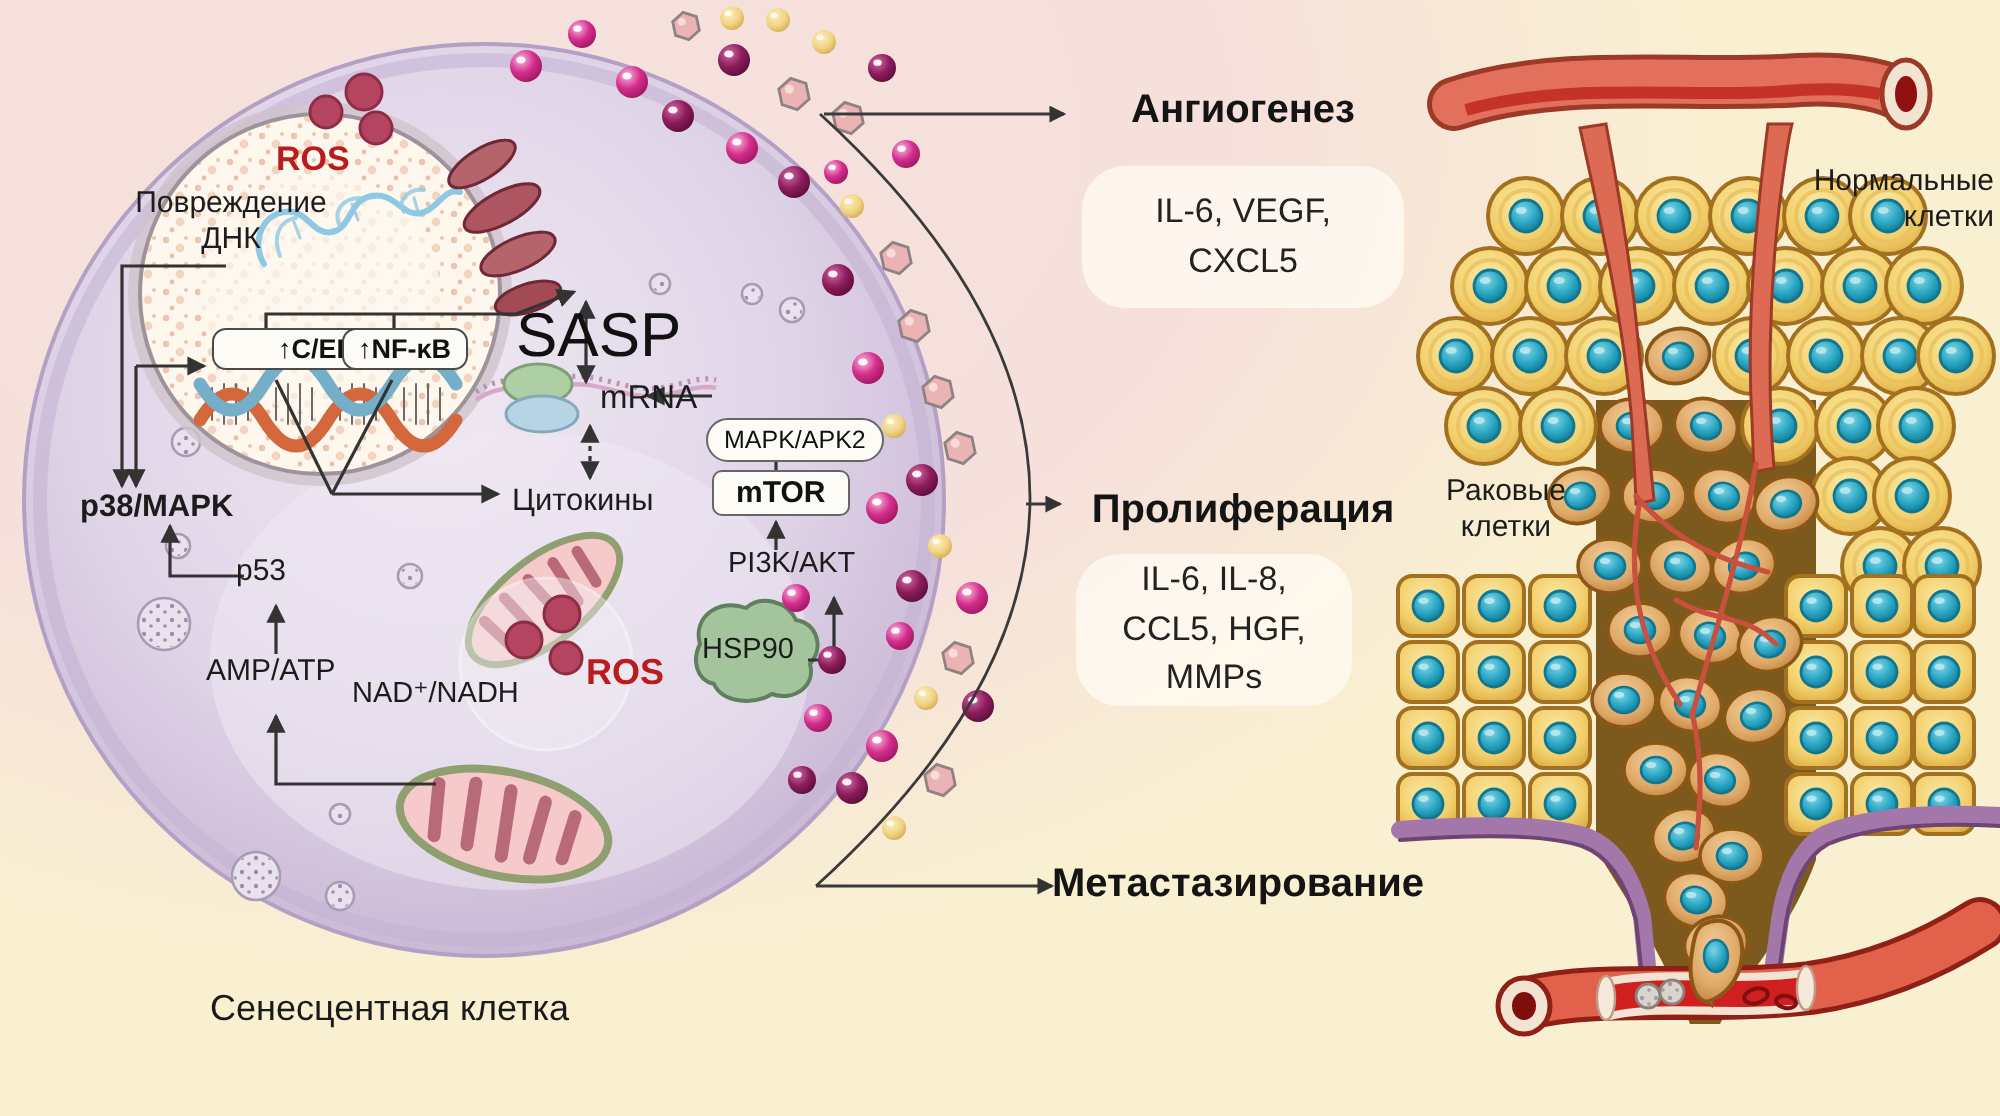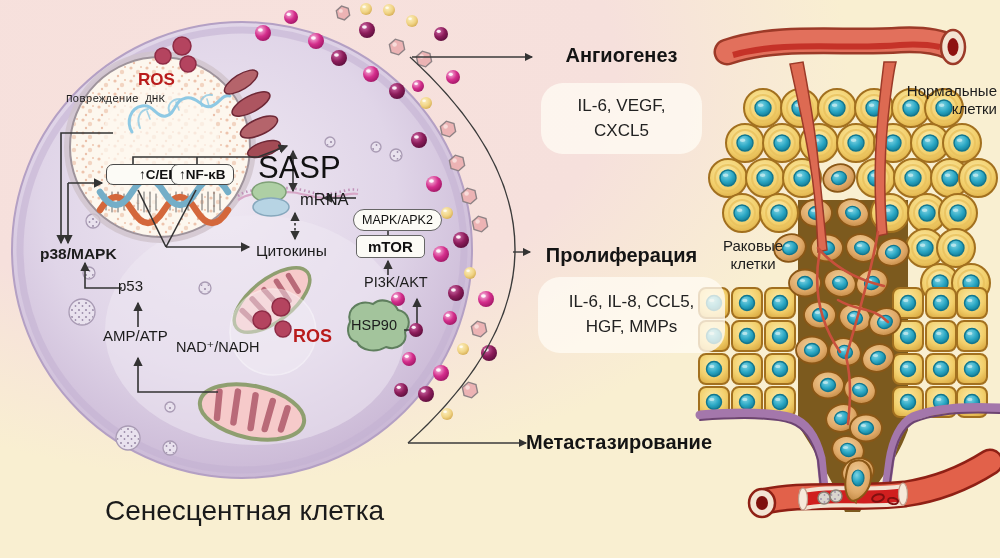--- a/index.html
+++ b/index.html
@@ -616,7 +616,7 @@
 </svg>
 
 <div class="lbl bold red" style="left:138px;top:70px;width:60px;font-size:17px;" class2="ctr">ROS</div>
-<div class="lbl ctr" style="left:53px;top:93px;width:125px;font-size:11px;font-family:Liberation Mono, monospace;">Повреждение ДНК</div>
+<div class="lbl ctr" style="left:53px;top:93px;width:125px;font-size:15px;">Повреждение ДНК</div>
 <div class="lbl" style="left:258px;top:103px;font-size:31px;font-weight:500;color:#111;margin-top:46px;">SASP</div>
 
 <div class="nbox" style="left:106px;top:164px;padding-left:32px;">↑C/EBPβ</div>

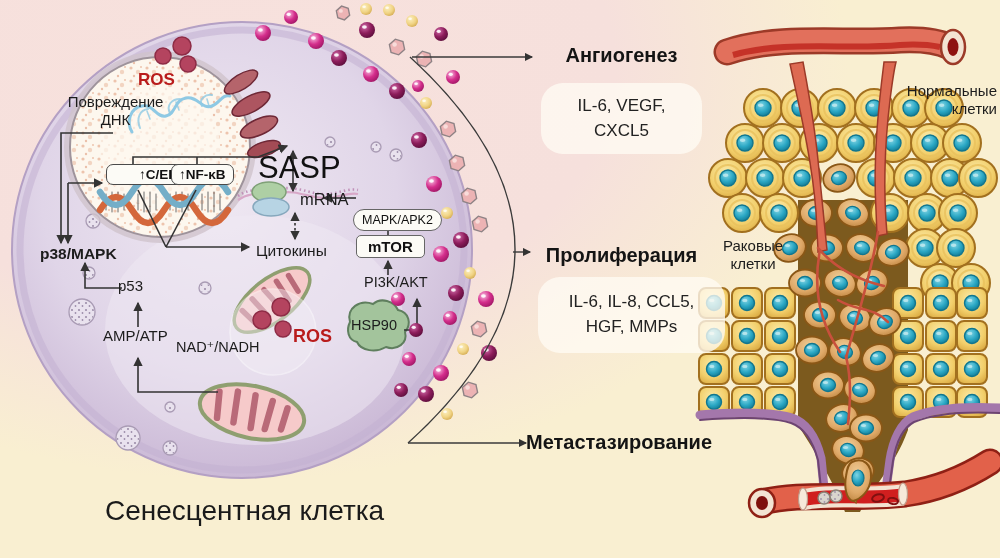--- a/index.html
+++ b/index.html
@@ -641,7 +641,7 @@
 <div class="proc-box" style="left:541px;top:83px;width:161px;height:71px;">IL-6, VEGF, CXCL5</div>
 
 <div class="proc-title" style="left:538px;top:244px;width:167px;">Пролиферация</div>
-<div class="proc-box" style="left:538px;top:277px;width:187px;height:76px;">IL-6, IL-8, CCL5, HGF, MMPs</div>
+<div class="proc-box" style="left:538px;top:277px;width:138px;height:76px;">IL-6, IL-8, CCL5, HGF, MMPs</div>
 
 <div class="proc-title" style="left:519px;top:431px;width:200px;">Метастазирование</div>
 

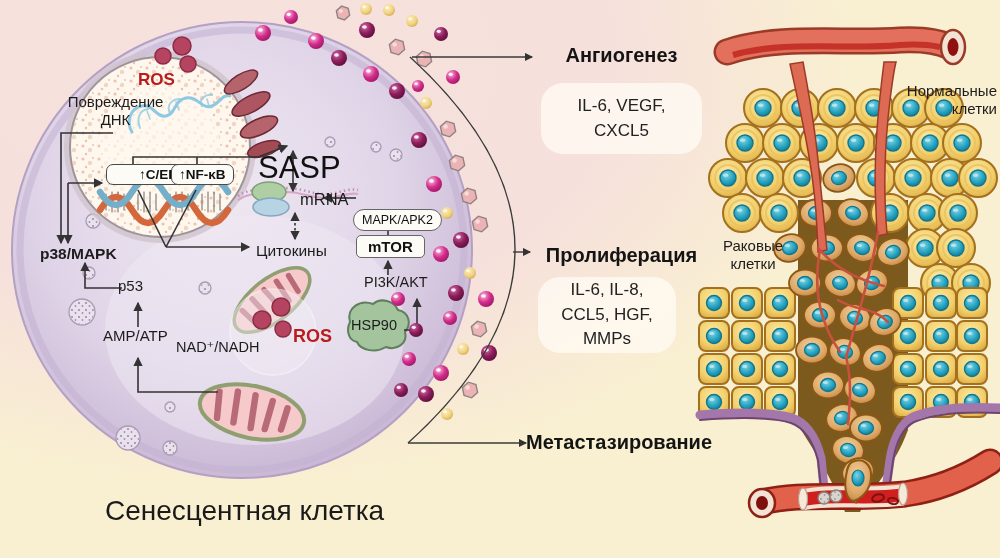--- a/index.html
+++ b/index.html
@@ -635,7 +635,7 @@
 <div class="lbl" style="left:364px;top:274px;font-size:14.5px;">PI3K/AKT</div>
 <div class="lbl" style="left:351px;top:317px;font-size:14.5px;">HSP90</div>
 
-<div class="lbl" style="left:105px;top:494px;font-size:28px;color:#1a1a1a;">Сенесцентная клетка</div>
+<div class="lbl" style="left:105px;top:494px;font-size:18px;color:#1a1a1a;">Сенесцентная клетка</div>
 
 <div class="proc-title" style="left:541px;top:44px;width:161px;">Ангиогенез</div>
 <div class="proc-box" style="left:541px;top:83px;width:161px;height:71px;">IL-6, VEGF, CXCL5</div>

